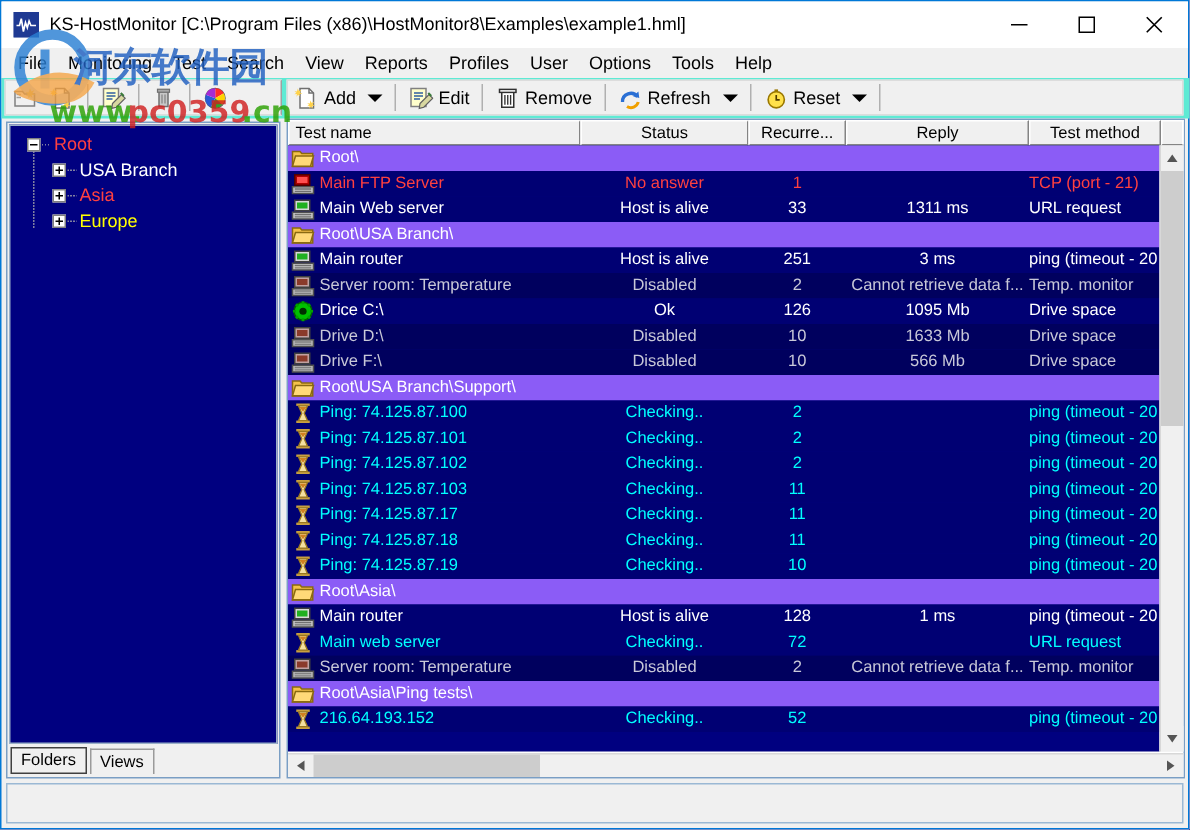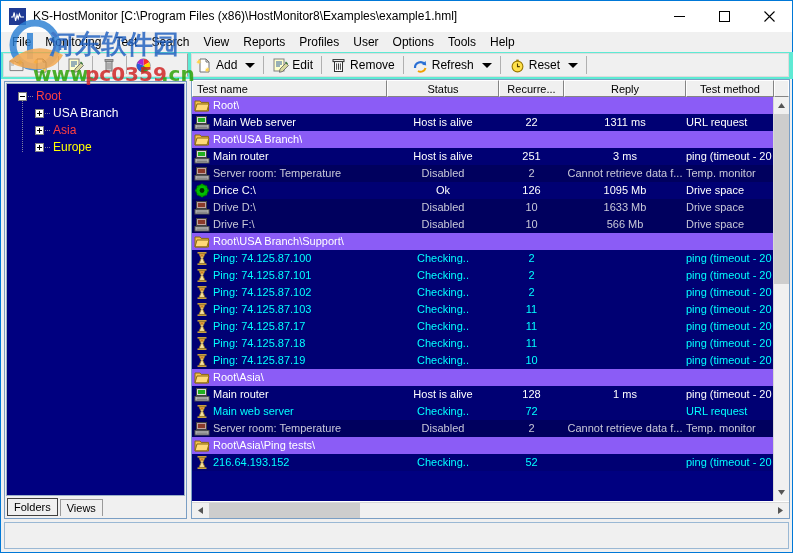--- a/index.html
+++ b/index.html
@@ -468,6 +468,21 @@
         <div class="row dark">
           <span class="row-ico">
             <svg width="16" height="15" viewBox="0 0 16 15">
+              <rect x="2.5" y="1.5" width="10" height="7" fill="#b00000" stroke="#500000" stroke-width="1"></rect>
+              <rect x="4" y="3" width="7" height="4" fill="#ff5050"></rect>
+              <rect x="1" y="9.5" width="14" height="4.5" fill="#c8c8c8" stroke="#505050" stroke-width="1"></rect>
+              <path d="M2.5 11 h11 M2.5 12.6 h11" stroke="#707070" stroke-width=".9"></path>
+            </svg>
+          </span>
+          <span class="cell c-name" style="color: rgb(255, 64, 64);">Main FTP Server</span>
+          <span class="cell c-status" style="color: rgb(255, 64, 64);">No answer</span>
+          <span class="cell c-recur" style="color: rgb(255, 64, 64);">1</span>
+          <span class="cell c-reply" style="color: rgb(255, 64, 64);"></span>
+          <span class="cell c-method" style="color: rgb(255, 64, 64);">TCP (port - 21)</span>
+        </div>
+        <div class="row dark">
+          <span class="row-ico">
+            <svg width="16" height="15" viewBox="0 0 16 15">
               <rect x="2.5" y="1.5" width="10" height="7" fill="#d8d8d8" stroke="#404040" stroke-width="1"></rect>
               <rect x="4" y="3" width="7" height="4" fill="#20b020"></rect>
               <rect x="1" y="9.5" width="14" height="4.5" fill="#c8c8c8" stroke="#505050" stroke-width="1"></rect>

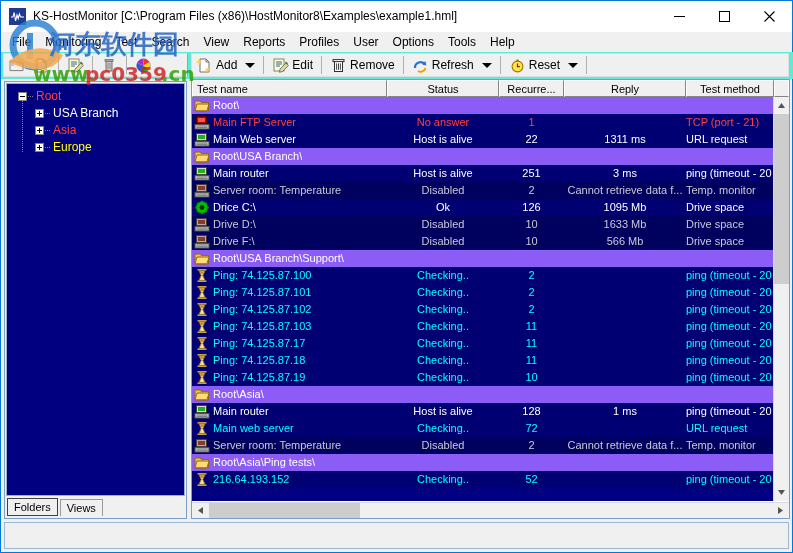--- a/index.html
+++ b/index.html
@@ -491,7 +491,7 @@
           </span>
           <span class="cell c-name" style="color: rgb(255, 255, 255);">Main Web server</span>
           <span class="cell c-status" style="color: rgb(255, 255, 255);">Host is alive</span>
-          <span class="cell c-recur" style="color: rgb(255, 255, 255);">22</span>
+          <span class="cell c-recur" style="color: rgb(255, 255, 255);">33</span>
           <span class="cell c-reply" style="color: rgb(255, 255, 255);">1311 ms</span>
           <span class="cell c-method" style="color: rgb(255, 255, 255);">URL request</span>
         </div>

